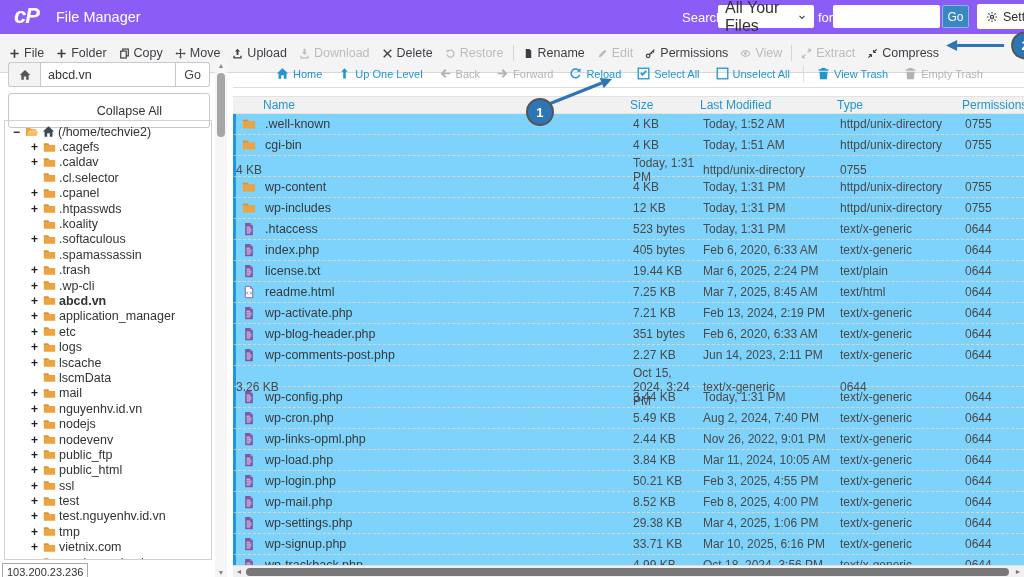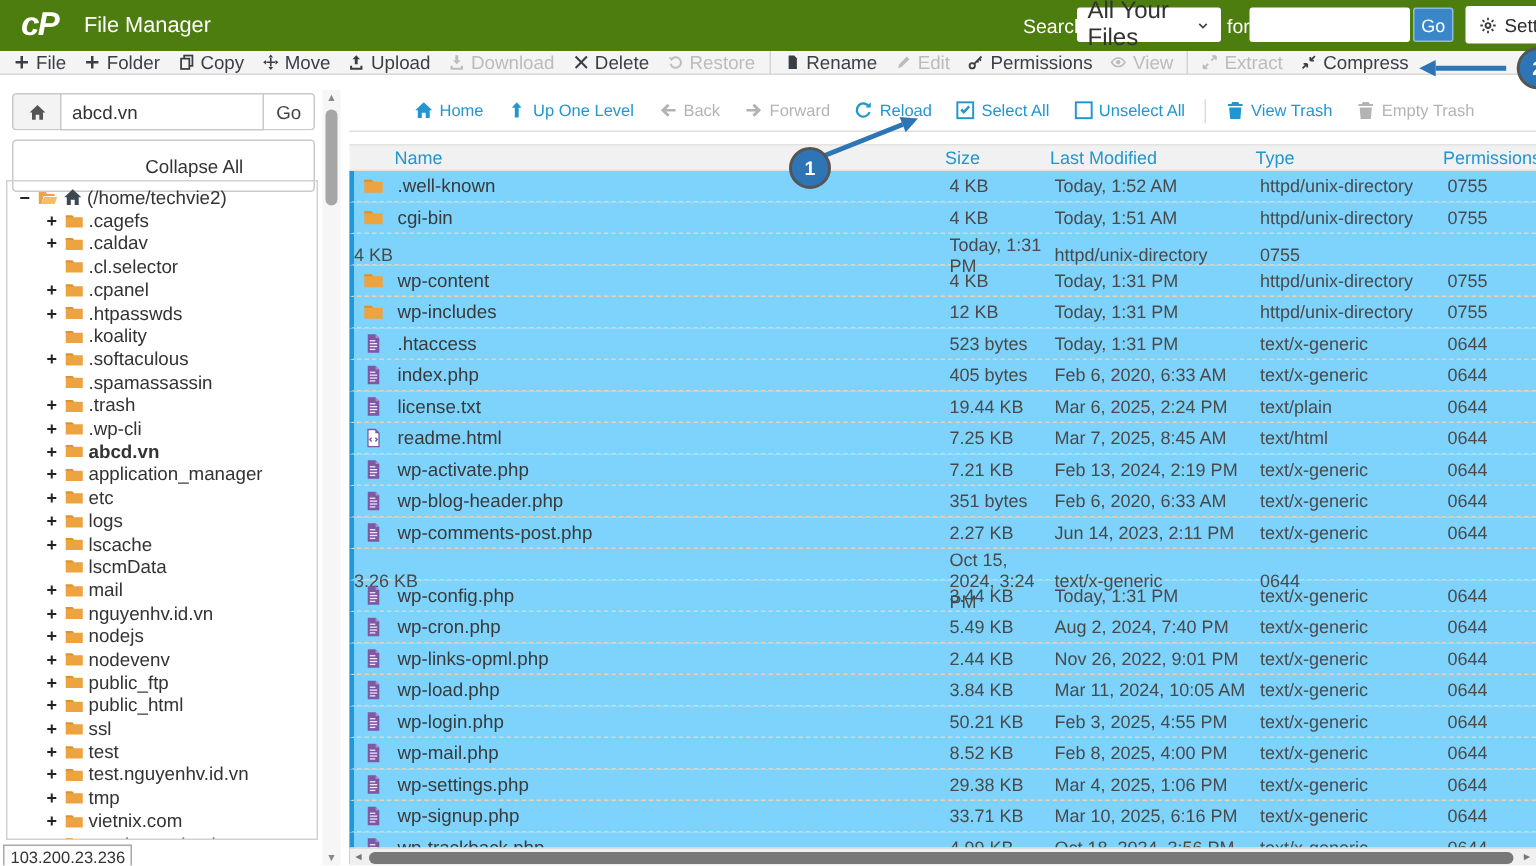--- a/index.html
+++ b/index.html
@@ -9,7 +9,7 @@
   .ic svg { width:1em; height:1em; display:block; }
 
   
-  .app-header { position:absolute; top:0; left:0; right:0; height:42px; background:#4d7c0f; }
+  .app-header { position:absolute; top:0; left:0; right:0; height:42px; background:#8b5cf6; }
   .logo { position:absolute; left:14px; top:3px; color:#fff; font-size:22px; font-weight:bold;
     font-style:italic; letter-spacing:-1px; }
   .app-title { position:absolute; left:56px; top:9px; color:#fff; font-size:14.5px; }

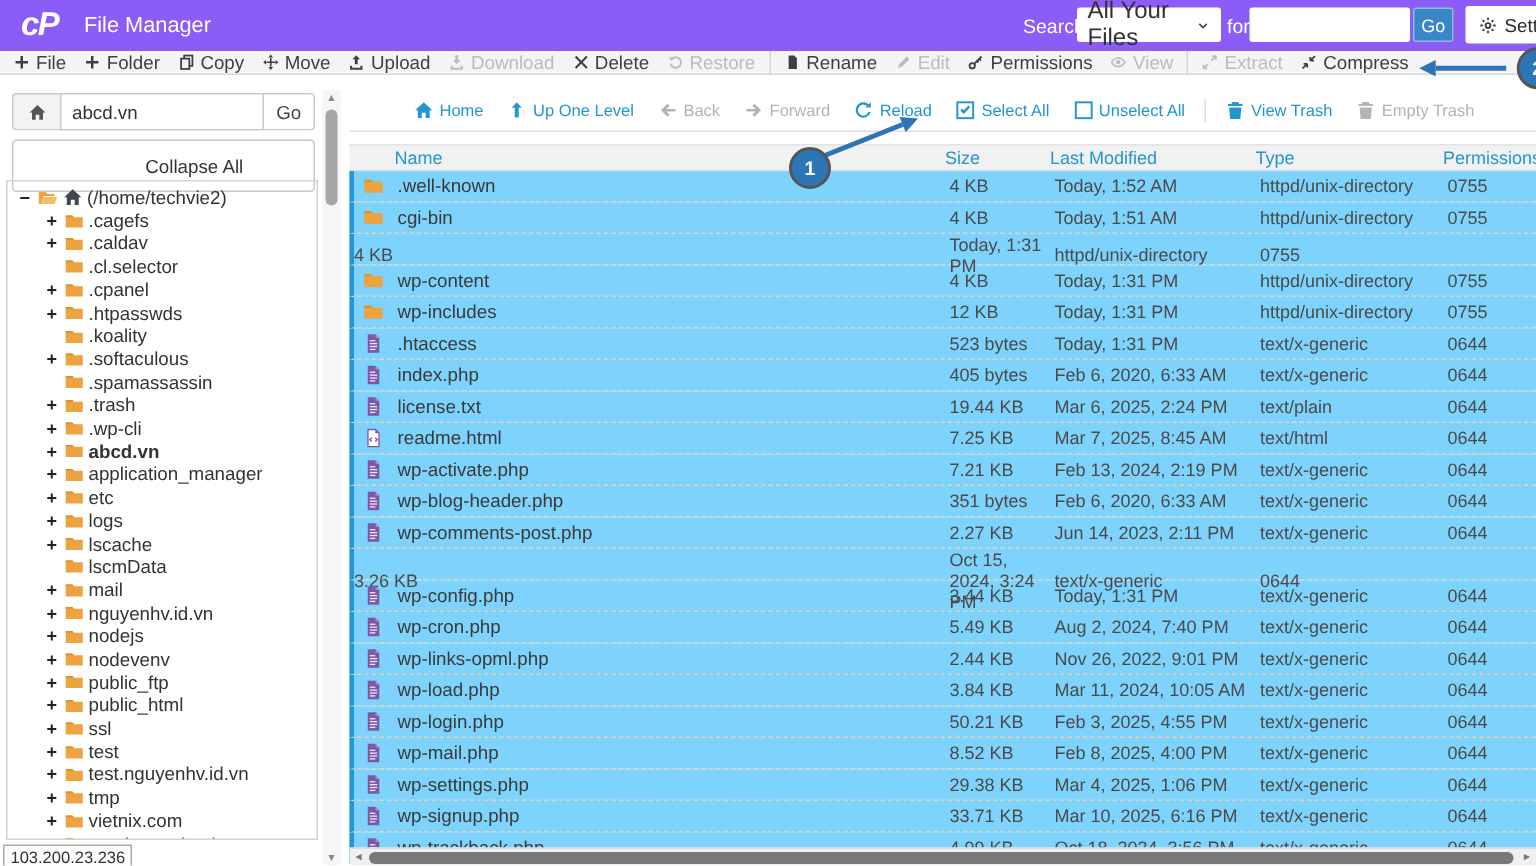--- a/index.html
+++ b/index.html
@@ -27,7 +27,7 @@
     gap:5px; padding:0 9px; }
 
   
-  .action-bar { position:absolute; top:34px; left:0; right:0; height:16px; background:#f4f4f4;
+  .action-bar { position:absolute; top:34px; left:0; right:0; height:39px; background:#f4f4f4;
     border-bottom:1px solid #d8d8d8; display:flex; align-items:center; padding-left:3px;
     font-size:12.5px; color:#3b3f45; }
   .tb-item { display:inline-flex; align-items:center; gap:4px; margin:0 6px; white-space:nowrap;

